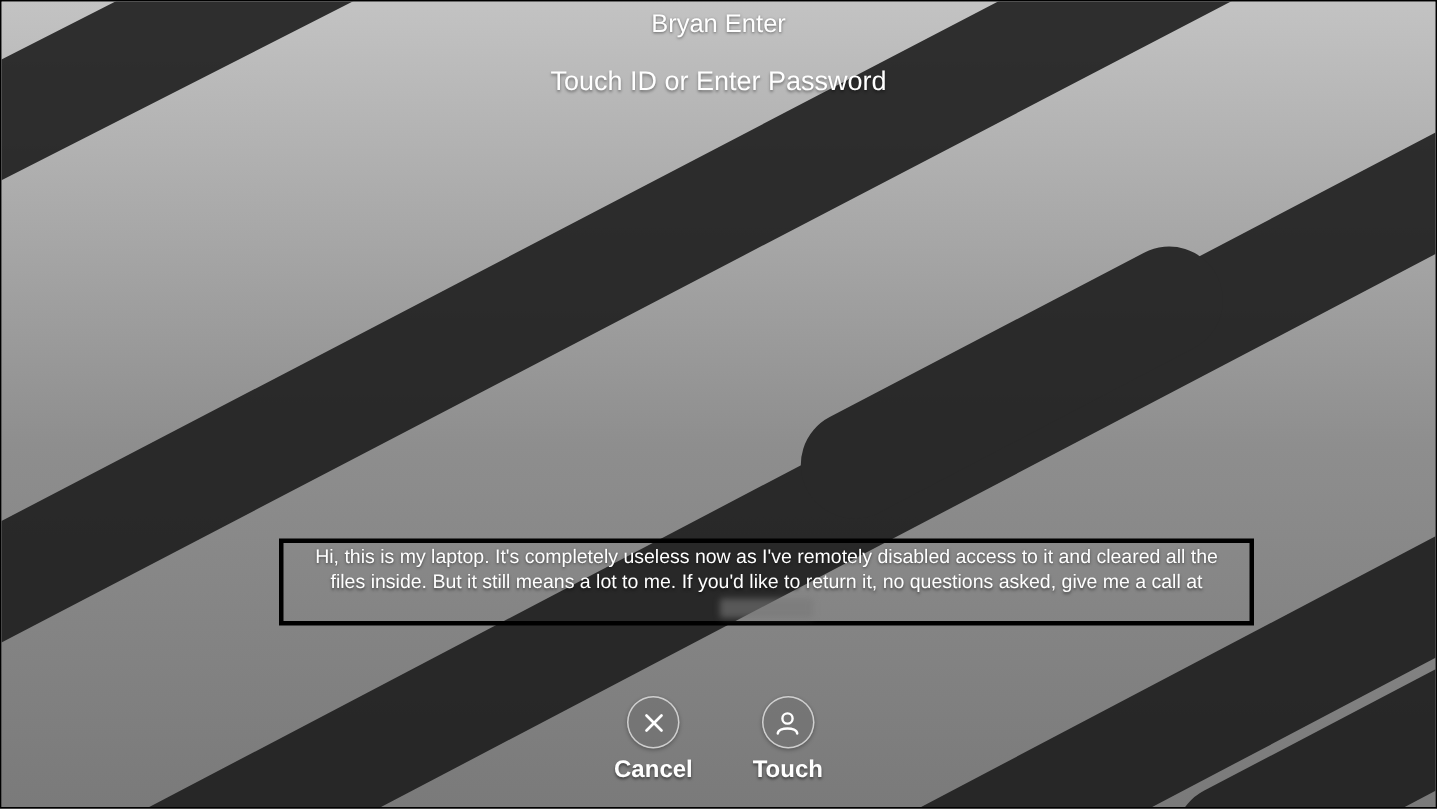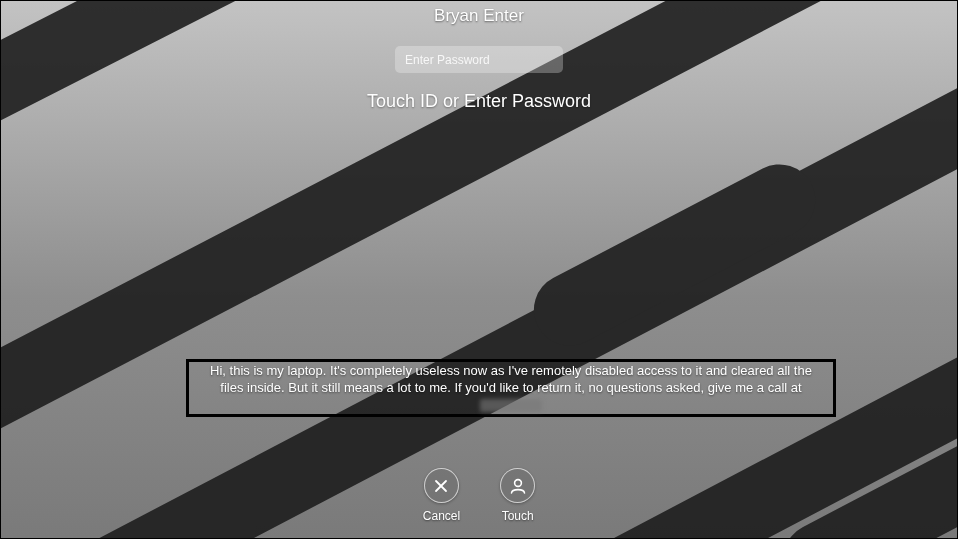--- a/index.html
+++ b/index.html
@@ -152,9 +152,6 @@
 <div class="content">
   <div class="username">Bryan Enter</div>
 
-  <div class="pw-wrap">
-    <input type="password" placeholder="Enter Password" style="">
-  </div>
 
   <div class="hint">Touch ID or Enter Password</div>
 

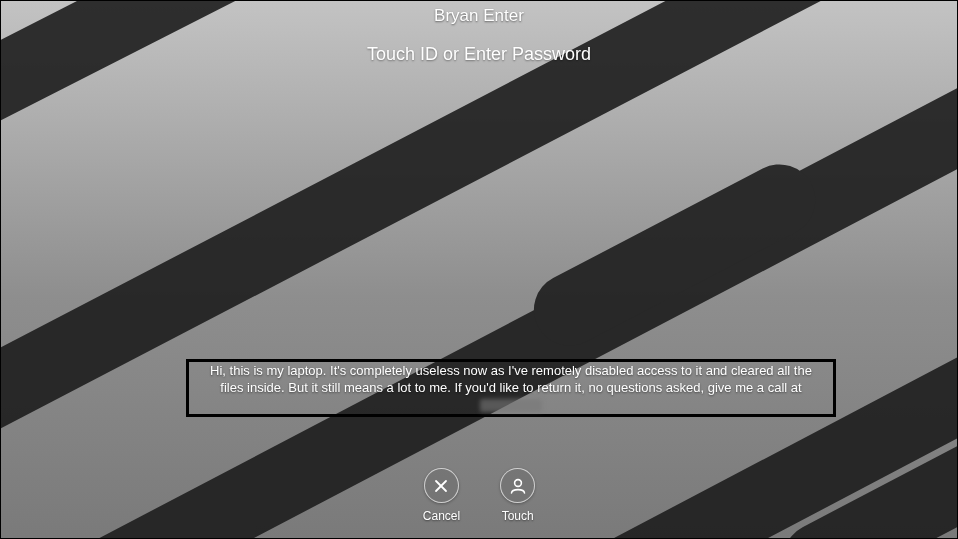--- a/index.html
+++ b/index.html
@@ -120,8 +120,8 @@
     }
     .fbtn .label {
       color: #fff;
-      font-size: 12px;
-      font-weight: 400;
+      font-size: 16px;
+      font-weight: 700;
       text-shadow: 0 1px 2px rgba(0,0,0,0.5);
     }
   </style>

